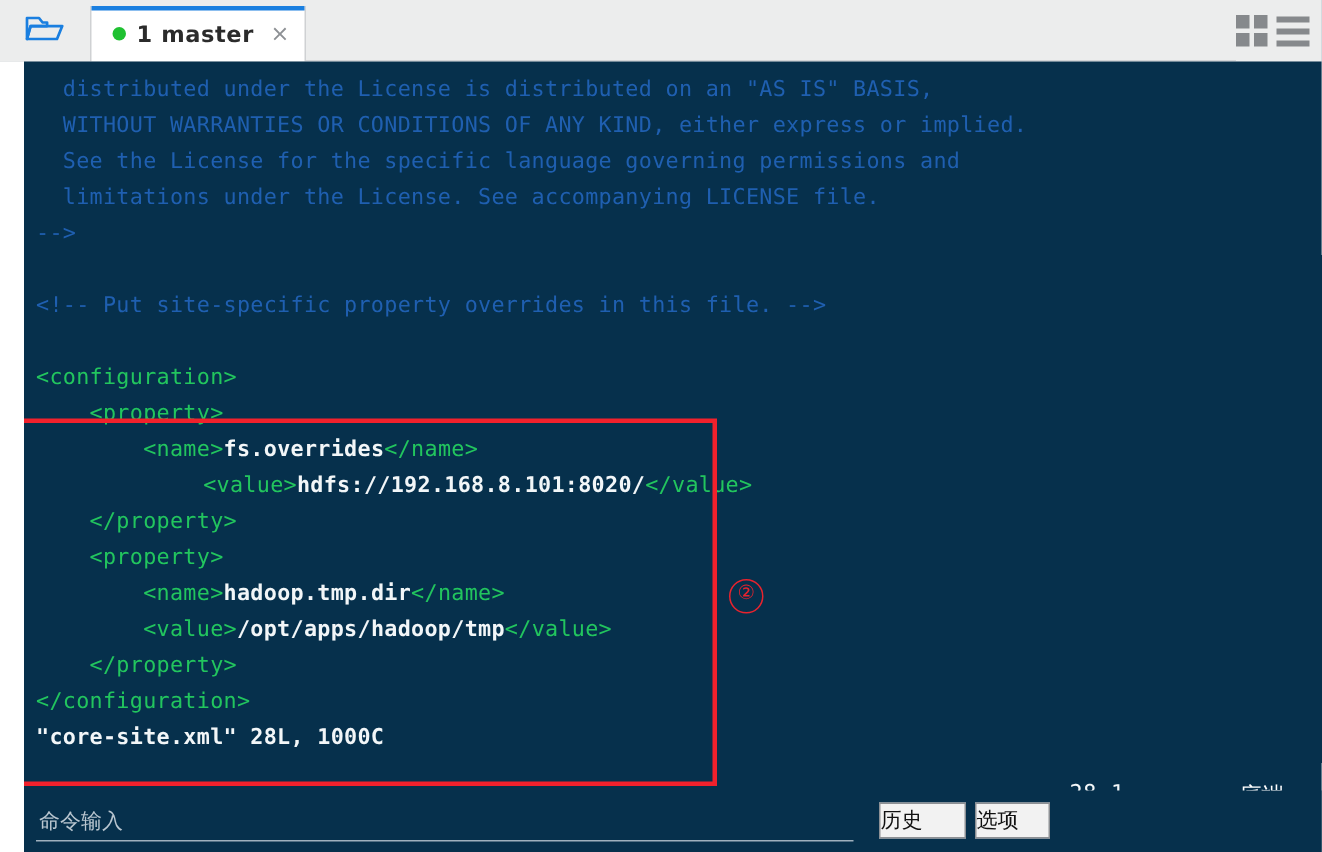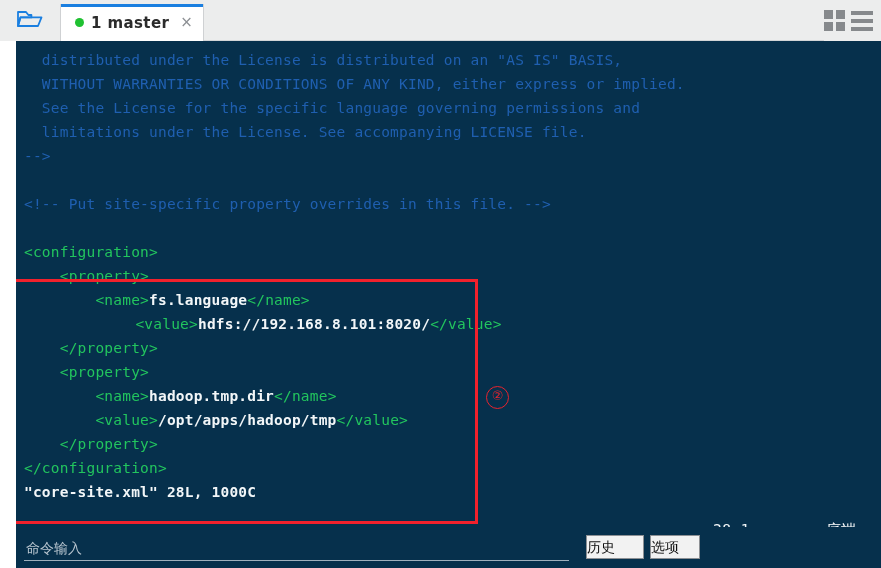--- a/index.html
+++ b/index.html
@@ -289,7 +289,7 @@
       <div class="line" style="position: absolute; top: 175px;"><span class="cmt"></span></div>
       <div class="line" style="position: absolute; top: 199px;"><span class="tag">&lt;configuration&gt;</span></div>
       <div class="line" style="position: absolute; top: 223px;"><span class="tag">    &lt;property&gt;</span></div>
-      <div class="line" style="position: absolute; top: 247px;"><span class="tag">        &lt;name&gt;</span><span class="txt">fs.language</span><span class="tag">&lt;/name&gt;</span></div>
+      <div class="line" style="position: absolute; top: 247px;"><span class="tag">        &lt;name&gt;</span><span class="txt">fs.overrides</span><span class="tag">&lt;/name&gt;</span></div>
       <div class="line" style="position: absolute; top: 271px; padding-left: 48px;"><span class="tag">        &lt;value&gt;</span><span class="txt">hdfs://192.168.8.101:8020/</span><span class="tag">&lt;/value&gt;</span></div>
       <div class="line" style="position: absolute; top: 295px;"><span class="tag">    &lt;/property&gt;</span></div>
       <div class="line" style="position: absolute; top: 319px;"><span class="tag">    &lt;property&gt;</span></div>

